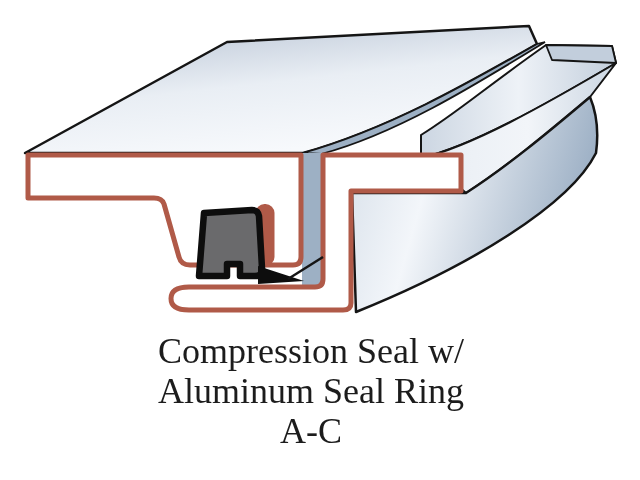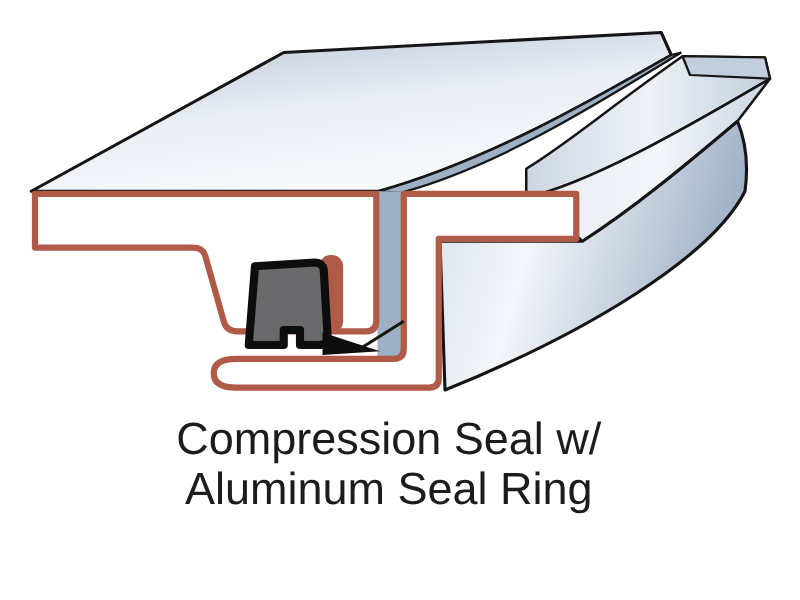--- a/index.html
+++ b/index.html
@@ -3,7 +3,7 @@
 <meta charset="utf-8">
 <style>
   html,body{margin:0;padding:0;background:#fff;width:640px;height:480px;overflow:hidden;}
-  #stage{position:relative;width:584px;height:480px;background:var(--background,#fff);font-family:Liberation Sans, sans-serif;}
+  #stage{position:relative;width:584px;height:480px;background:var(--background,#fff);font-family:Liberation Serif, serif;}
   #drawing{position:absolute;left:0;top:0;}
   .blackline{stroke:var(--edge_black,#151515);}
   .redface{fill:#ffffff;stroke:var(--outline_red,#b05a48);stroke-width:5;stroke-linejoin:round;}

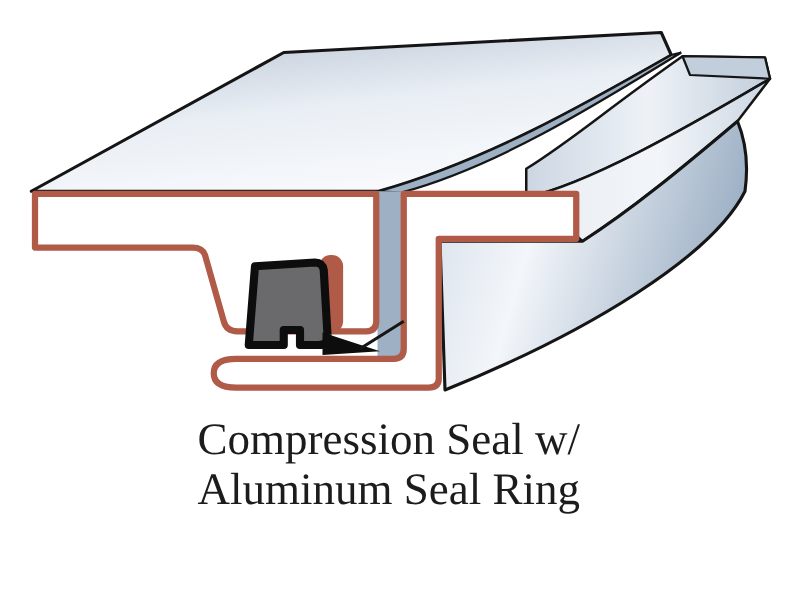--- a/index.html
+++ b/index.html
@@ -78,6 +78,7 @@
   <div id="caption">
     <div>Compression Seal w/</div>
     <div>Aluminum Seal Ring</div>
+    <div>A-C</div>
   </div>
 
 </div>

